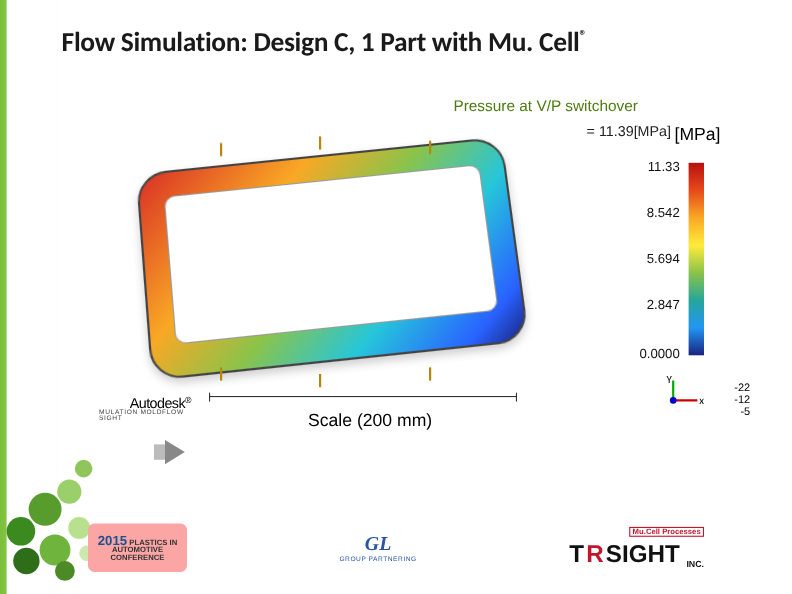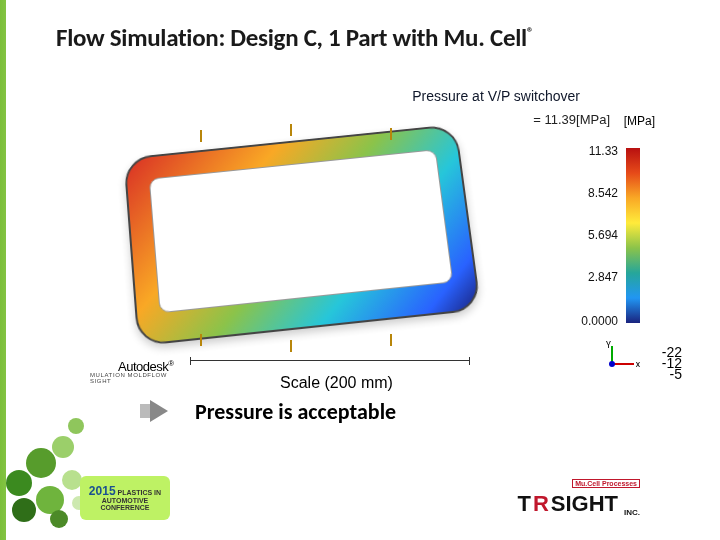--- a/index.html
+++ b/index.html
@@ -12,7 +12,7 @@
   .title { position: absolute; top: 22px; left: 56px; font-size: 25px; font-weight: 700; color: #1a1a1a; letter-spacing: -0.3px; }
   .reg { font-size: 13px; vertical-align: super; }
   .chart-area { position: absolute; left: 90px; top: 78px; width: 590px; height: 300px; }
-  .chart-title { position: absolute; top: 10px; right: 100px; font-family: Arial; font-size: 14px; color: #0f172a; margin-left: 36px; }
+  .chart-title { position: absolute; top: 10px; right: 100px; font-family: Arial; font-size: 14px; color: #4d7c0f; margin-left: 36px; }
   .chart-sub { position: absolute; top: 34px; right: 70px; font-size: 13px; font-family: Arial; color: #222; }
   .unit2 { position: absolute; top: 36px; right: 25px; font-size: 12px; font-family: Arial; }
   .colorbar { position: absolute; right: 40px; top: 70px; width: 14px; height: 175px; background: linear-gradient(to bottom, #b81010, #e64a19, #f9a825, #ffeb3b, #8bc34a, #26a69a, #2196f3, #1a237e); }

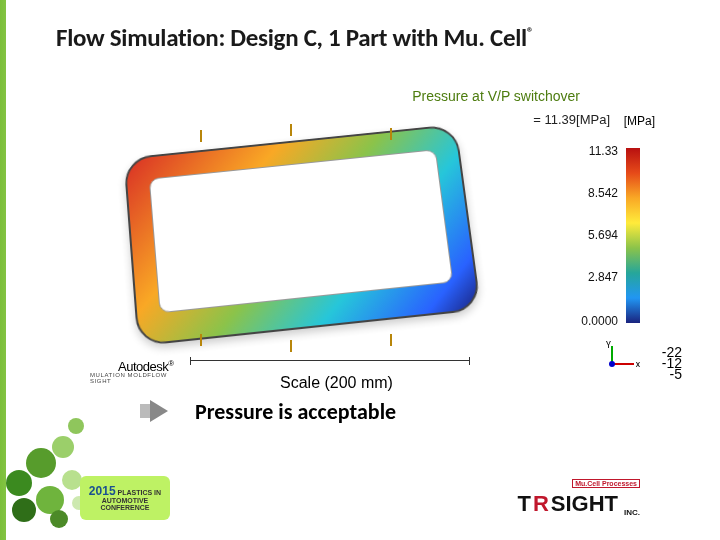--- a/index.html
+++ b/index.html
@@ -14,7 +14,7 @@
   .chart-area { position: absolute; left: 90px; top: 78px; width: 590px; height: 300px; }
   .chart-title { position: absolute; top: 10px; right: 100px; font-family: Arial; font-size: 14px; color: #4d7c0f; margin-left: 36px; }
   .chart-sub { position: absolute; top: 34px; right: 70px; font-size: 13px; font-family: Arial; color: #222; }
-  .unit2 { position: absolute; top: 36px; right: 25px; font-size: 12px; font-family: Arial; }
+  .unit2 { position: absolute; top: 36px; right: 25px; font-size: 16px; font-family: Arial; }
   .colorbar { position: absolute; right: 40px; top: 70px; width: 14px; height: 175px; background: linear-gradient(to bottom, #b81010, #e64a19, #f9a825, #ffeb3b, #8bc34a, #26a69a, #2196f3, #1a237e); }
   .tick { position: absolute; right: 62px; font-size: 12px; font-family: Arial; color: #111; }
   .part-wrap { position: absolute; left: 30px; top: 50px; width: 370px; height: 220px; }

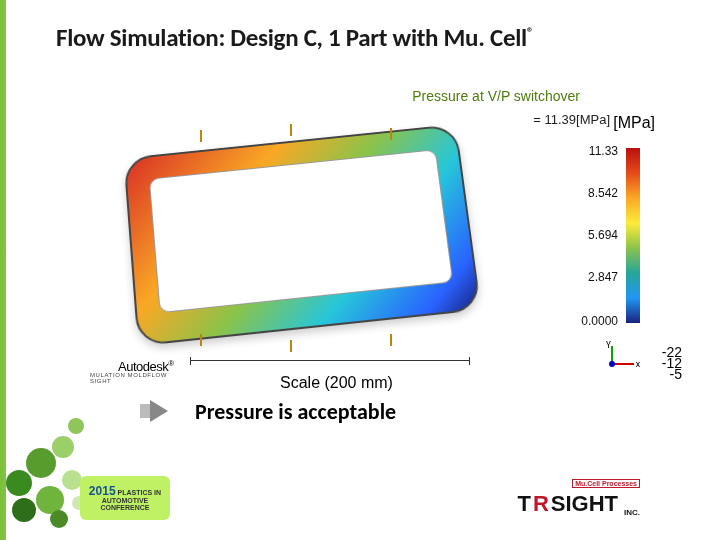--- a/index.html
+++ b/index.html
@@ -26,7 +26,7 @@
   .scale-lbl { position: absolute; left: 190px; bottom: -14px; font-size: 16px; font-family: Arial; }
   .autodesk { position: absolute; left: 0; bottom: 4px; font-family: Arial; font-size: 13px; font-weight: 400; letter-spacing: -0.5px; margin-left: 28px; }
   .autodesk-sub { position: absolute; left: 0; bottom: -6px; font-size: 6px; letter-spacing: 0.6px; font-family: Arial; color: #444; }
-  .coord-nums { position: absolute; right: -2px; bottom: -2px; font-size: 14px; text-align: right; font-family: Arial; line-height: 11px; margin-left: 16px; }
+  .coord-nums { position: absolute; right: -2px; bottom: -2px; font-size: 10px; text-align: right; font-family: Arial; line-height: 11px; margin-left: 16px; }
   .arrow-block { position: absolute; left: 140px; top: 400px; width: 28px; height: 22px; display: flex; align-items: center; }
   .arrow-head { width: 0; height: 0; border-top: 11px solid transparent; border-bottom: 11px solid transparent; border-left: 18px solid #888; }
   .arrow-bar { width: 10px; height: 14px; background: #bbb; }

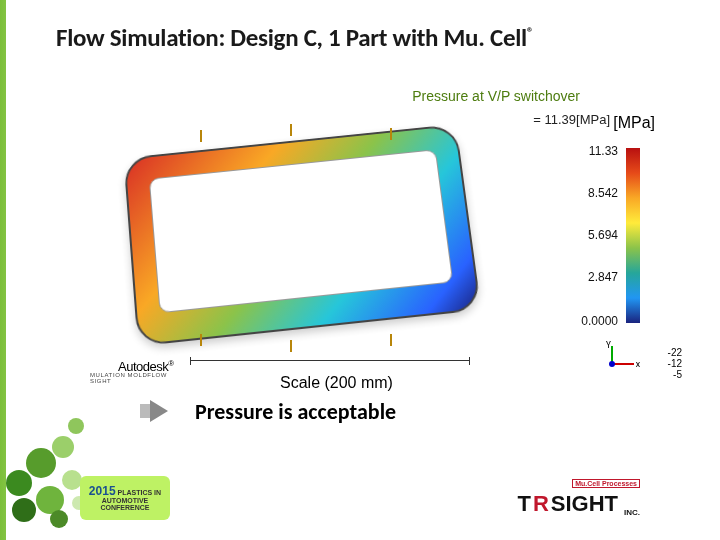--- a/index.html
+++ b/index.html
@@ -120,7 +120,6 @@
     <div class="arrow-bar"></div>
       <div class="arrow-head"></div>
   </div>
-  <div class="conclusion">Pressure is acceptable</div>
 
   <div class="logos">
     <div class="logo-box">

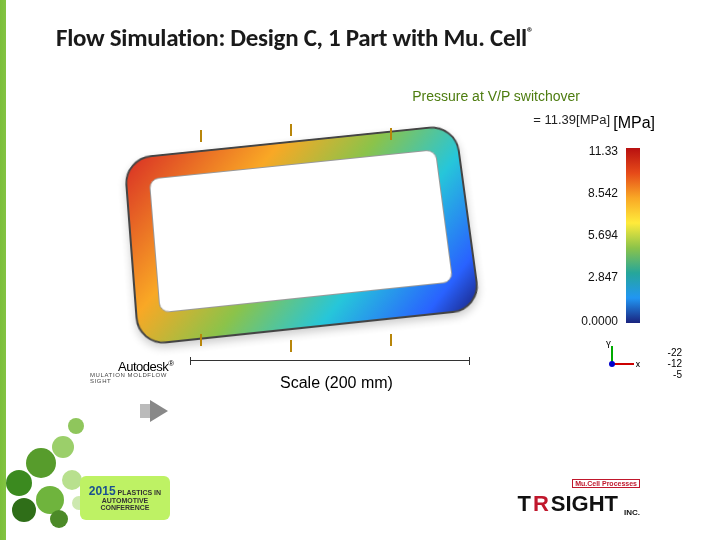--- a/index.html
+++ b/index.html
@@ -33,7 +33,7 @@
   .conclusion { position: absolute; left: 195px; top: 398px; font-size: 22px; font-weight: 700; }
   .logos { position: absolute; left: 80px; bottom: 12px; width: 560px; height: 60px; display: flex; justify-content: space-between; align-items: center; }
   .logo-box { display: flex; flex-direction: column; align-items: center; font-size: 8px; font-family: Arial; gap: 1px; }
-  .plasconf { width: 90px; height: 44px; background: #bef264; border-radius: 6px; display:flex; flex-direction:column; align-items:center; justify-content:center; font-size:7px; font-weight:700; color:#333; line-height:1; text-align:left; }
+  .plasconf { width: 90px; height: 44px; background: #fca5a5; border-radius: 6px; display:flex; flex-direction:column; align-items:center; justify-content:center; font-size:7px; font-weight:700; color:#333; line-height:1; text-align:left; }
   .plasconf .year { color:#1a5190; font-size:12px; }
   .gl { font-family: Georgia, serif; font-style: italic; font-size: 18px; color: #2854a3; font-weight: 700; }
   .trex { font-family: Arial Black, Arial; font-size: 22px; font-weight: 900; color: #111; display:flex; align-items:flex-start; gap:2px; }

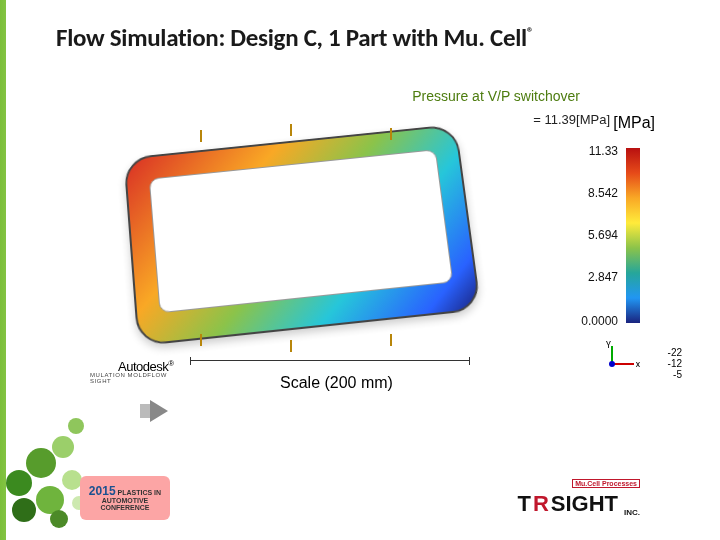--- a/index.html
+++ b/index.html
@@ -132,6 +132,10 @@
         <div>CONFERENCE</div>
       </div>
     </div>
+    <div class="logo-box">
+      <div class="gl">GL</div>
+      <div style="font-size:6px;color:#2854a3;letter-spacing:0.5px;">GROUP PARTNERING</div>
+    </div>
     <div class="logo-box" style="align-items:flex-end;">
       <div class="trex-tag">Mu.Cell Processes</div>
       <div class="trex">

